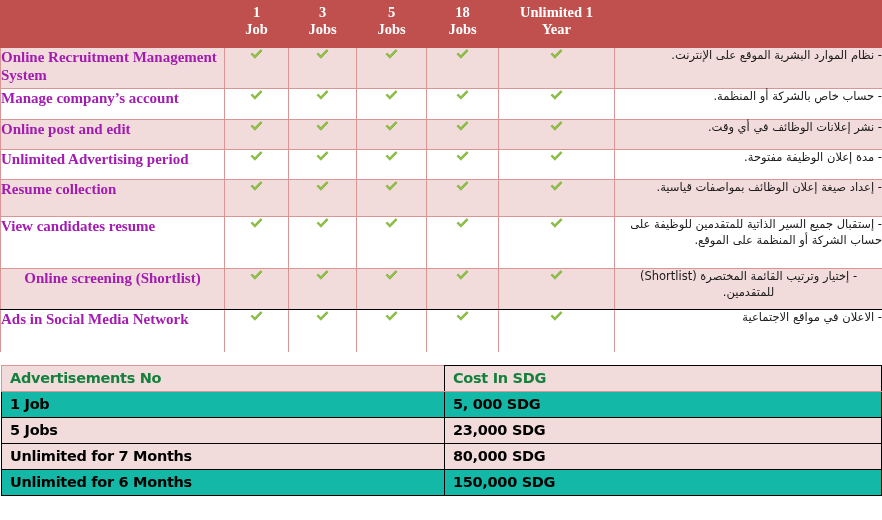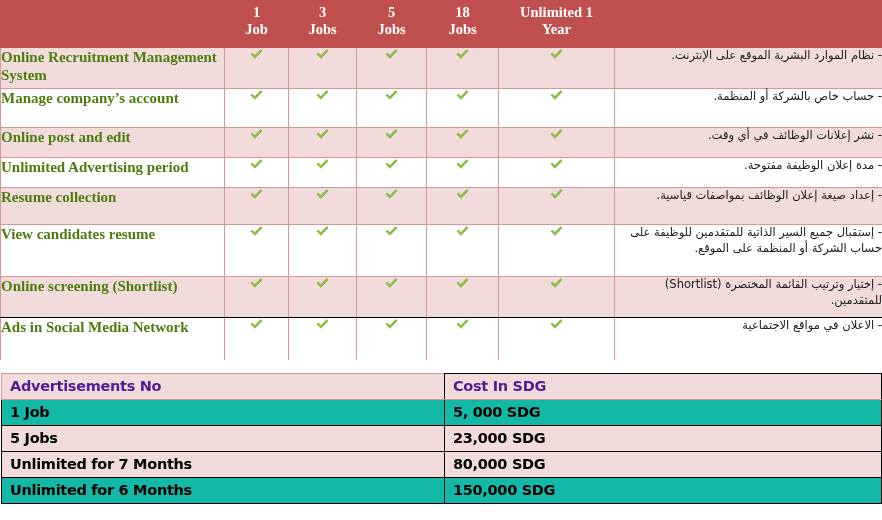--- a/index.html
+++ b/index.html
@@ -59,7 +59,7 @@
     font-weight: bold;
     font-size: 15px;
     line-height: 18px;
-    color: #4d7c0f;
+    color: #a21caf;
     padding: 2px 4px 2px 8px;
     text-align: left;
   }

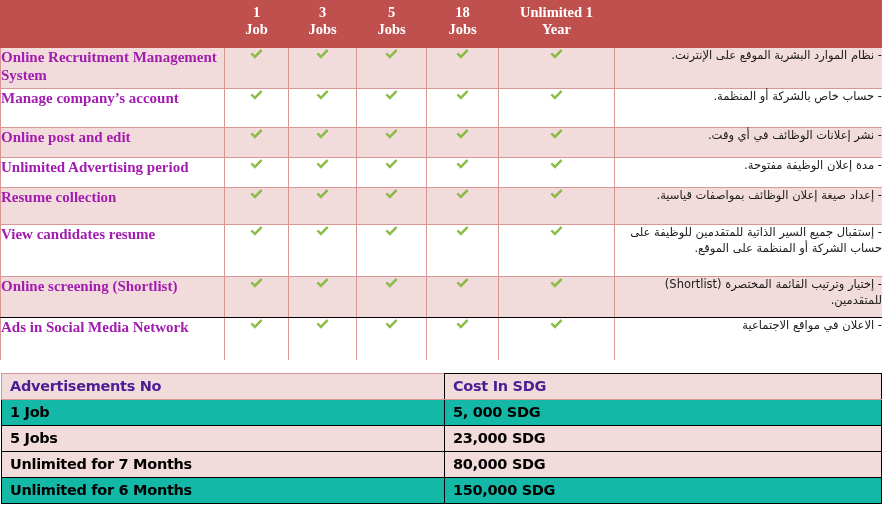--- a/index.html
+++ b/index.html
@@ -187,7 +187,7 @@
       <td class="feat-ar">- نظام الموارد البشرية الموقع على الإنترنت.</td>
     </tr>
 
-    <tr class="feat-row plain" style="height:39px">
+    <tr class="feat-row plain" style="height:31px">
       <td class="feat-label">Manage company’s account</td>
       <td class="check-cell"><span class="check"><svg width="13" height="13" viewBox="0 0 13 13">
               <path d="M1 6.2 L2.2 5 L4.9 7.6 L10.8 1.6 L12 2.9 L4.9 10.3 Z" fill="#8DC63F" stroke="#6F9E2C" stroke-width="0.6"></path>

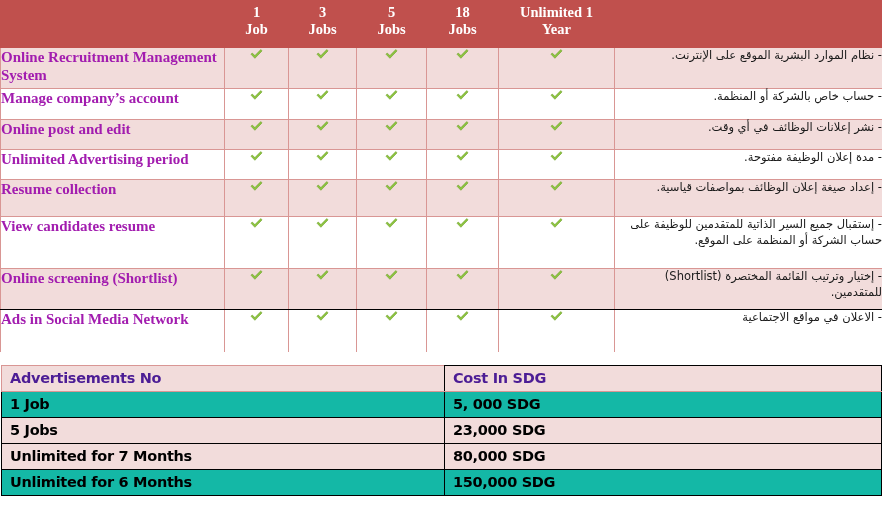--- a/index.html
+++ b/index.html
@@ -52,7 +52,7 @@
   .feat-row.shade td { background: #F2DCDB; }
   .feat-row.plain td { background: #FFFFFF; }
   .feat-row.lastrow td { border-bottom: 1px solid #FFFFFF; }
-  .feat-row.lastrow-above td { border-bottom: 1.5px solid #000000; }
+  .feat-row.lastrow-above td { border-bottom: 1.5px solid #000000; text-align: center; }
 
   .feat-label {
     font-family: "Liberation Serif", "DejaVu Serif", serif;

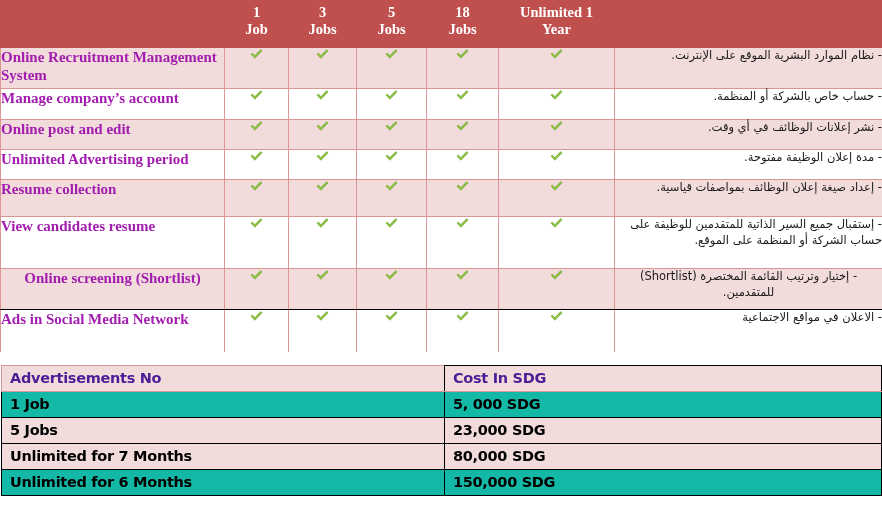--- a/index.html
+++ b/index.html
@@ -112,7 +112,7 @@
   .price-table tr.plain td { background: #14b8a6; }
   .price-table tr.price-hdr td {
     background: #F2DCDB;
-    color: #4c1d95;
+    color: #15803d;
     border-top: 1px solid #D99694;
     border-bottom: 1px solid #D99694;
   }

